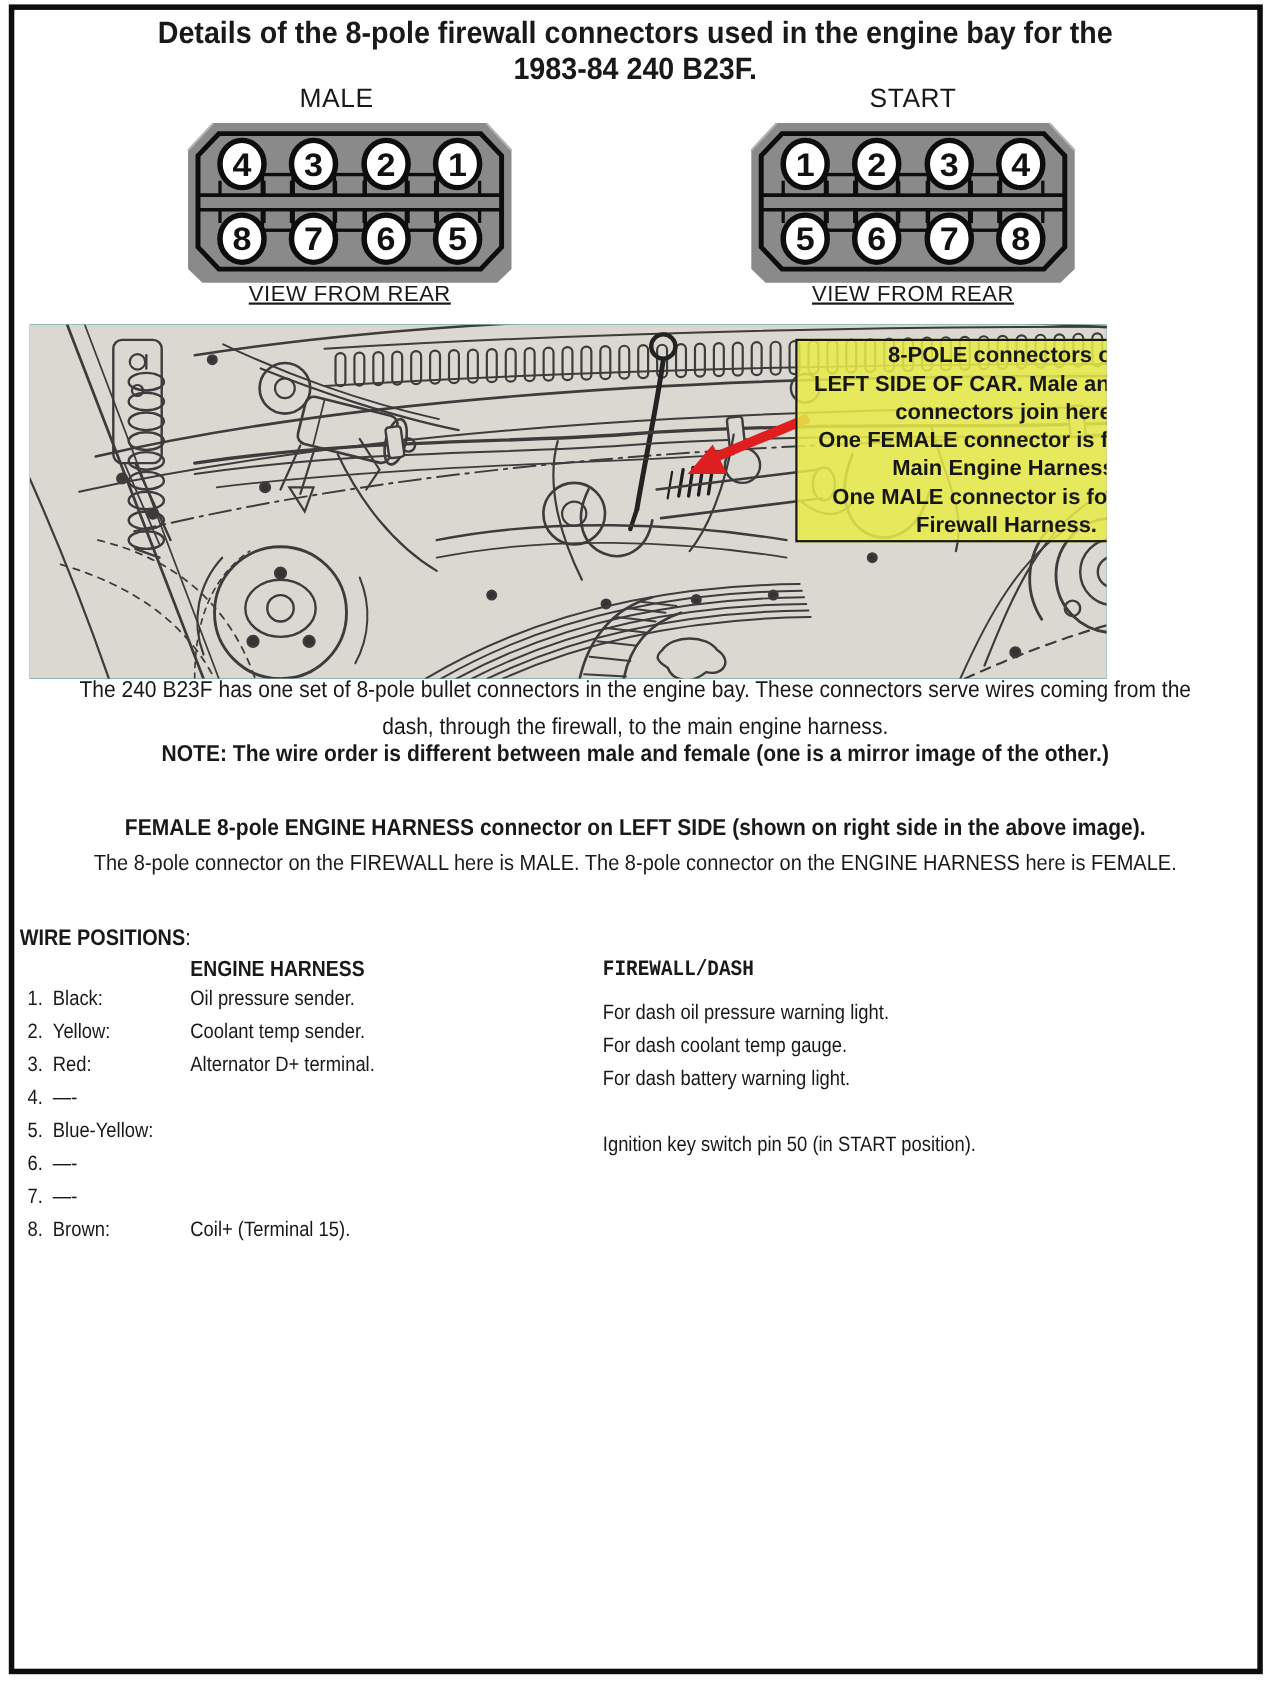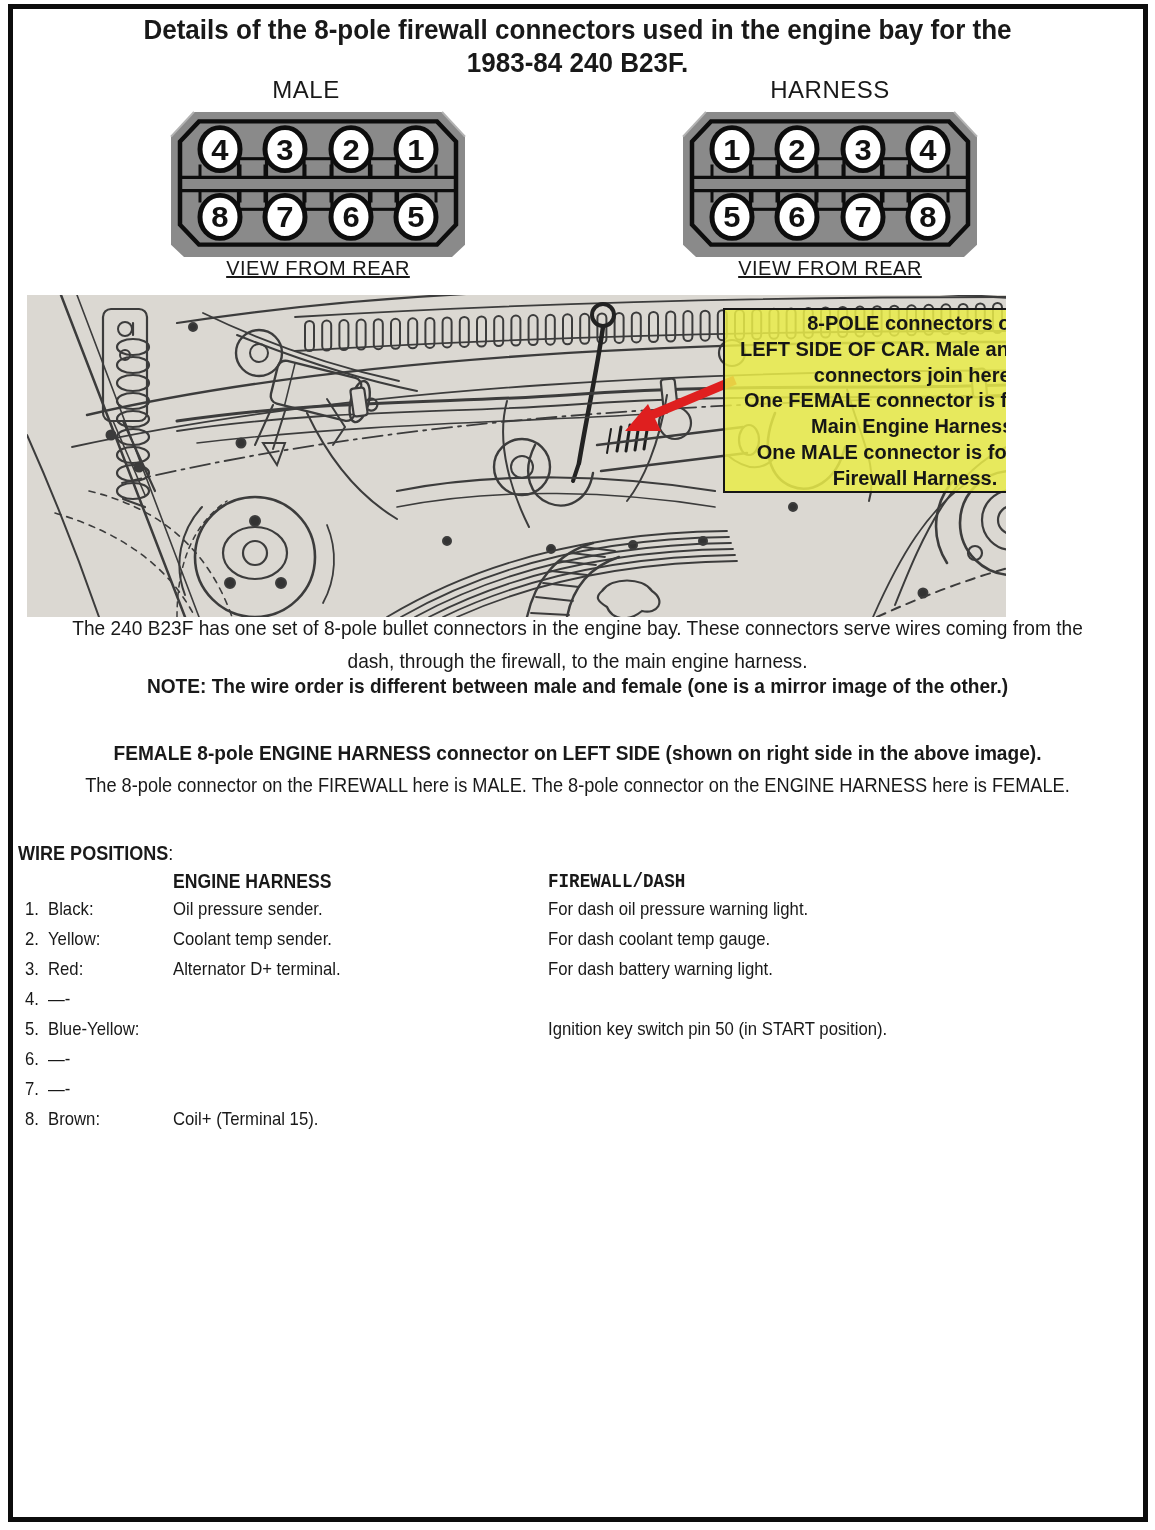--- a/index.html
+++ b/index.html
@@ -102,7 +102,7 @@
 </svg>
 <div class="conn-caption" style="left:168px">VIEW FROM REAR</div>
 
-<div class="conn-label" style="left:680px">HARNESS</div>
+<div class="conn-label" style="left:680px">START</div>
 <svg class="conn-svg" style="left:680px" viewBox="0 0 300 155" preserveAspectRatio="none">
   <polygon points="26,2 274,2 297,28 297,141 284,154 16,154 3,141 3,28" fill="#8a8a8a"></polygon>
   <polyline points="26,2 3,28" fill="none" stroke="#b3b3b3" stroke-width="2"></polyline>

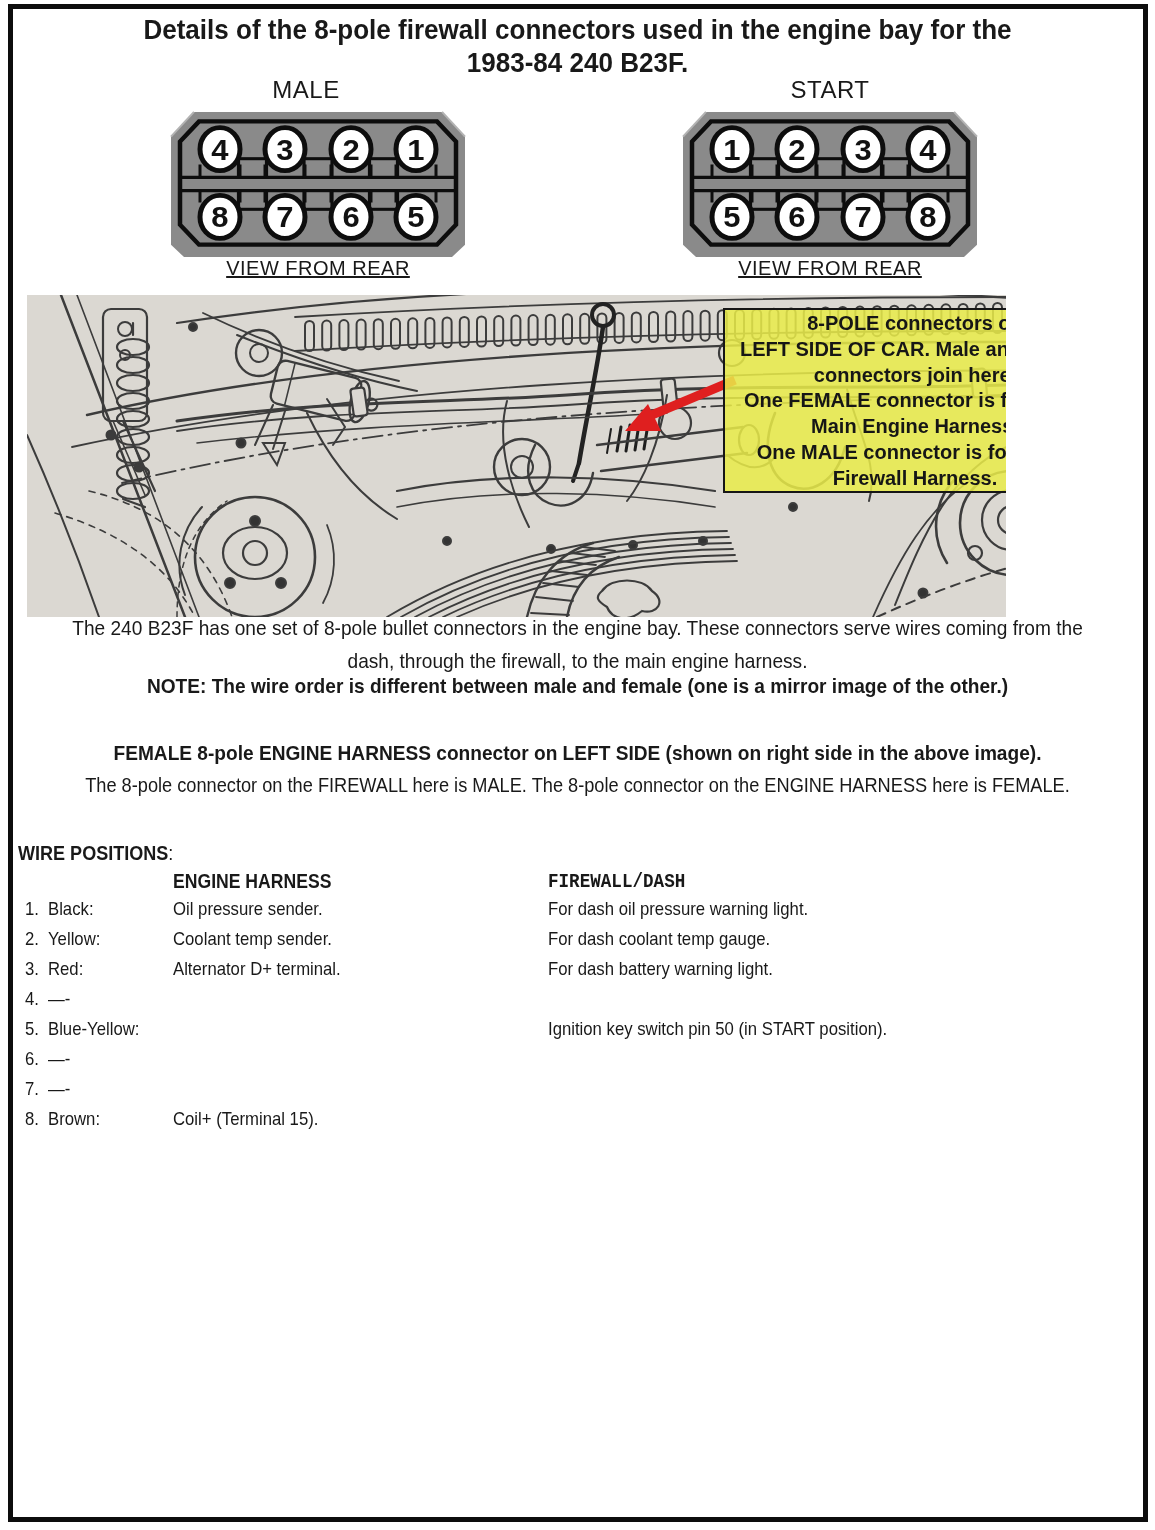--- a/index.html
+++ b/index.html
@@ -43,7 +43,7 @@
   .c-num { left:0; }
   .c-color { left:23px; }
   .c-engine { left:148px;text-decoration:underline; }
-  .c-firewall { left:523px; }
+  .c-firewall { left:523px;margin-top:12px; }
   .wh-engine { position:absolute; left:148px; }
   .wh-firewall { position:absolute; left:523px;font-family:Liberation Mono, monospace; }
 </style>

